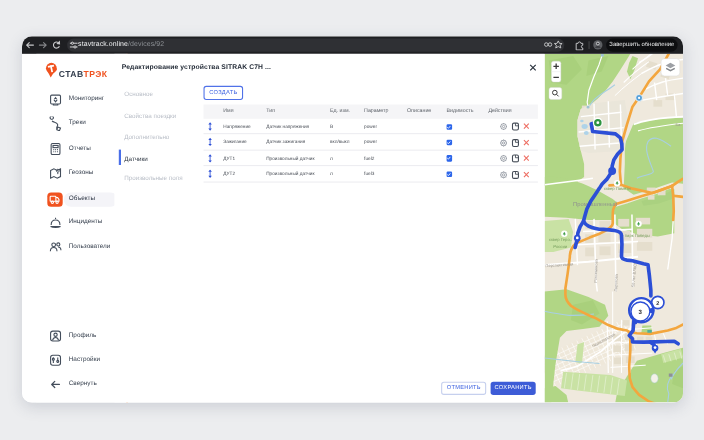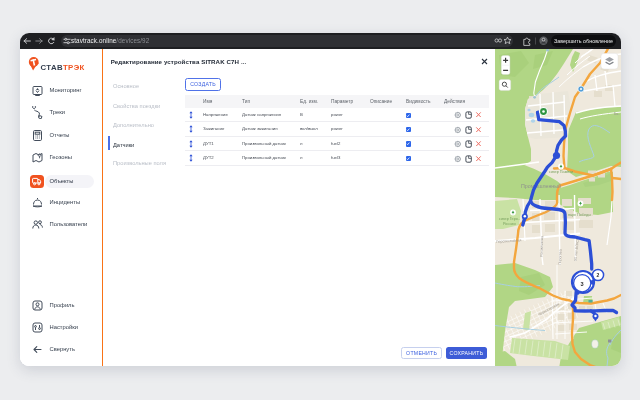--- a/index.html
+++ b/index.html
@@ -11,7 +11,7 @@
 .urltxt span{color:#8d9095}
 .updpill{position:absolute;left:531px;top:1.8px;width:65px;height:12.4px;background:#0d0e10;border-radius:6.5px;color:#e9eaeb;font-size:5.4px;line-height:12.6px;text-align:center}
 .app{position:absolute;left:0;top:16px;width:100%;height:317px;background:#fff}
-.sidebar{position:absolute;left:0;top:0;width:83px;height:100%;background:#fff;border-right:1px solid #f97316}
+.sidebar{position:absolute;left:13px;top:0;width:83px;height:100%;background:#fff;border-right:1px solid #f97316}
 .mitem{position:absolute;left:11px;width:70px;height:13px}
 .mico{position:absolute;left:0;top:0;width:13px;height:13px}
 .mtxt{position:absolute;left:18.5px;top:0;font-size:5.8px;line-height:13px;color:#333d4b}

